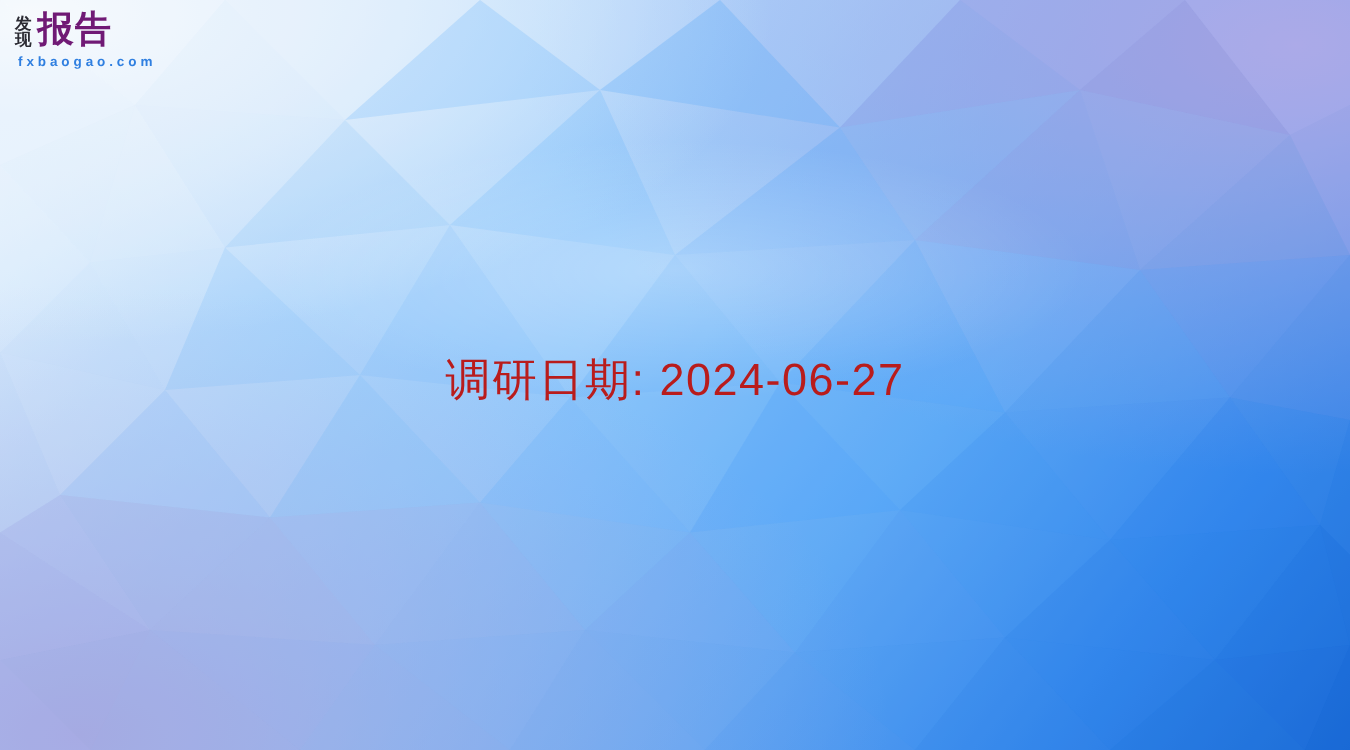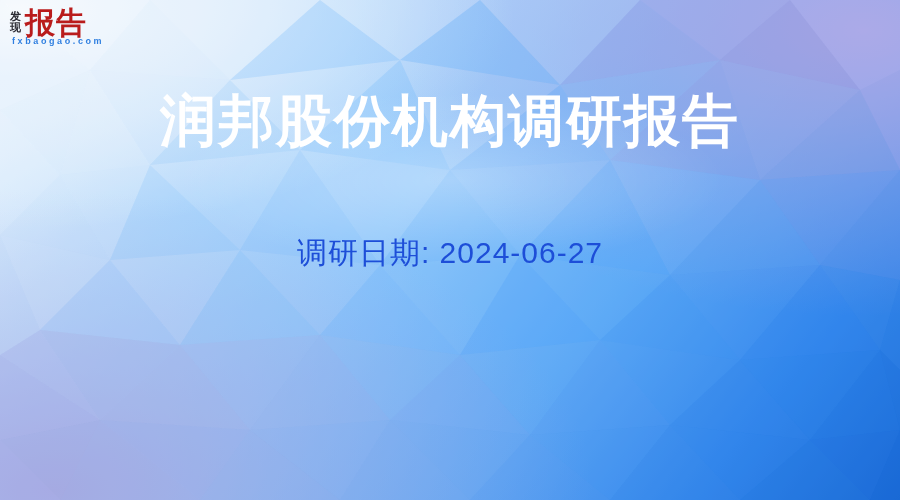--- a/index.html
+++ b/index.html
@@ -76,9 +76,9 @@
     font-family: "Liberation Sans", "DejaVu Sans", sans-serif;
   }
   .logo-main {
-    font-size: 30px;
+    font-size: 24px;
     font-weight: 800;
-    color: #b91c1c;
+    color: #701a75;
     letter-spacing: 1px;
     line-height: 1.0;
     font-family: "Liberation Sans", "DejaVu Sans", sans-serif;

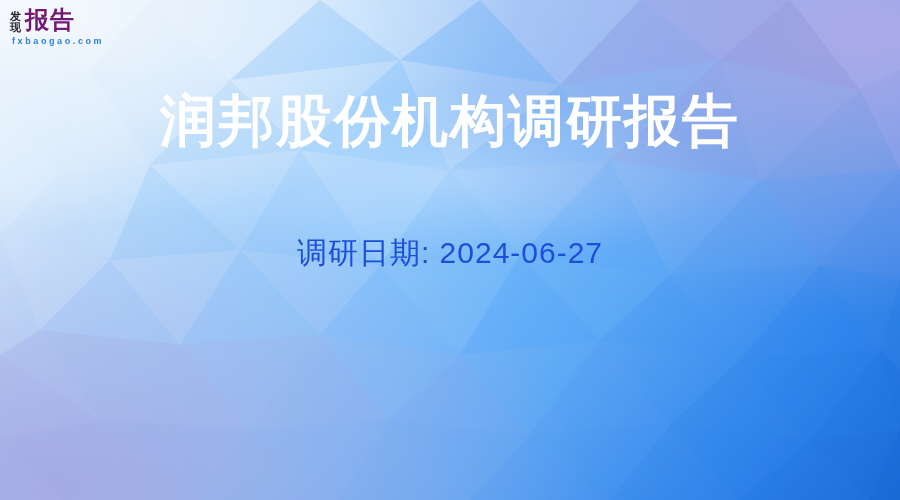--- a/index.html
+++ b/index.html
@@ -251,7 +251,6 @@
   </div>
   <div class="logo-domain">fxbaogao.com</div>
 
-  <div class="title">润邦股份机构调研报告</div>
 
   <div class="subtitle">调研日期: 2024-06-27</div>
 

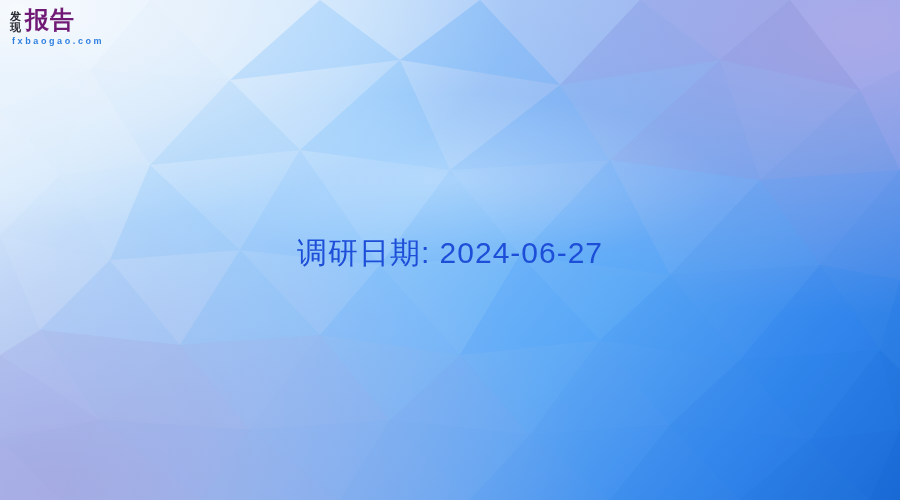--- a/index.html
+++ b/index.html
@@ -118,7 +118,7 @@
     text-align: center;
     font-size: 30px;
     font-weight: 400;
-    color: #1d4ed8;
+    color: #b91c1c;
     letter-spacing: 1px;
     white-space: nowrap;
     font-family: "Liberation Sans", "DejaVu Sans", sans-serif;

